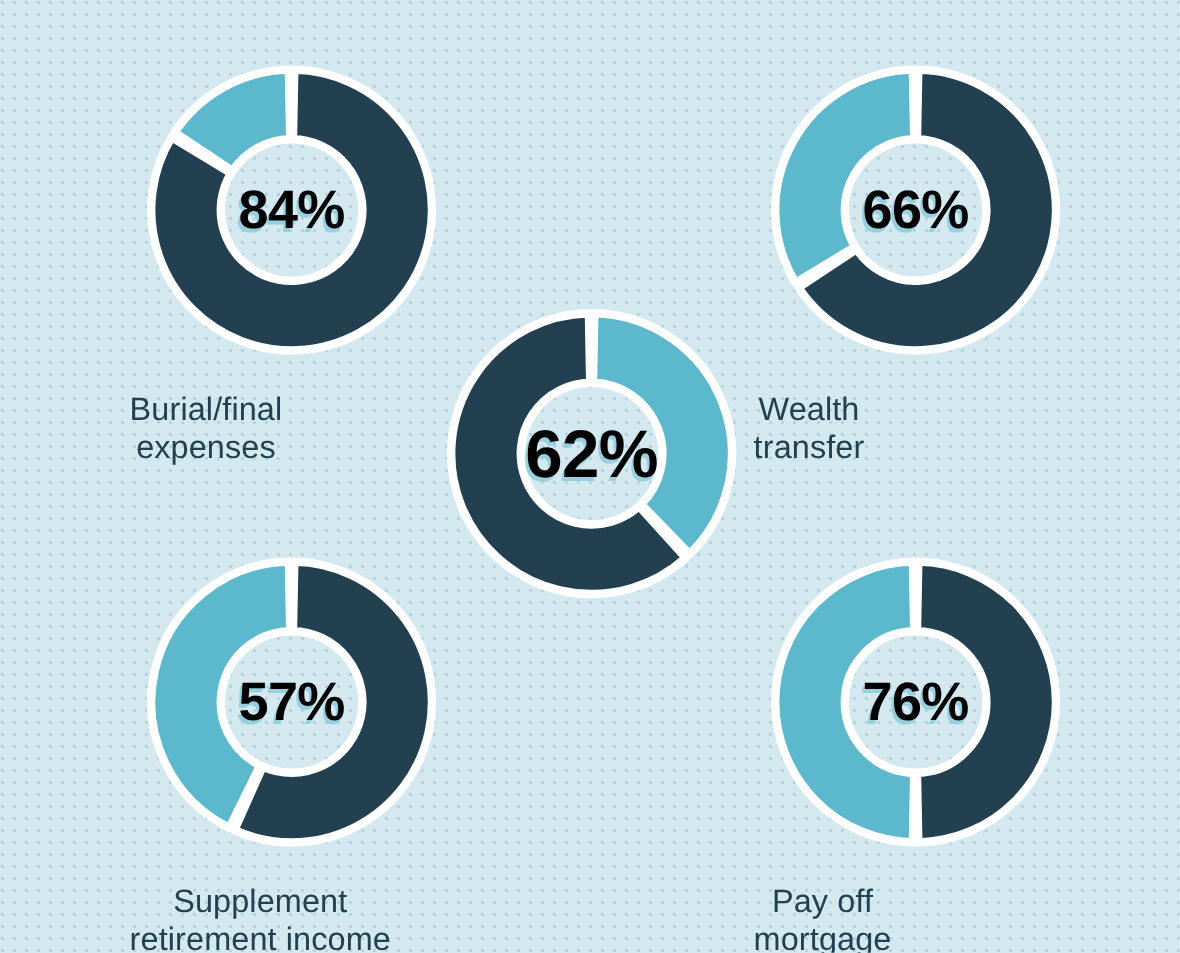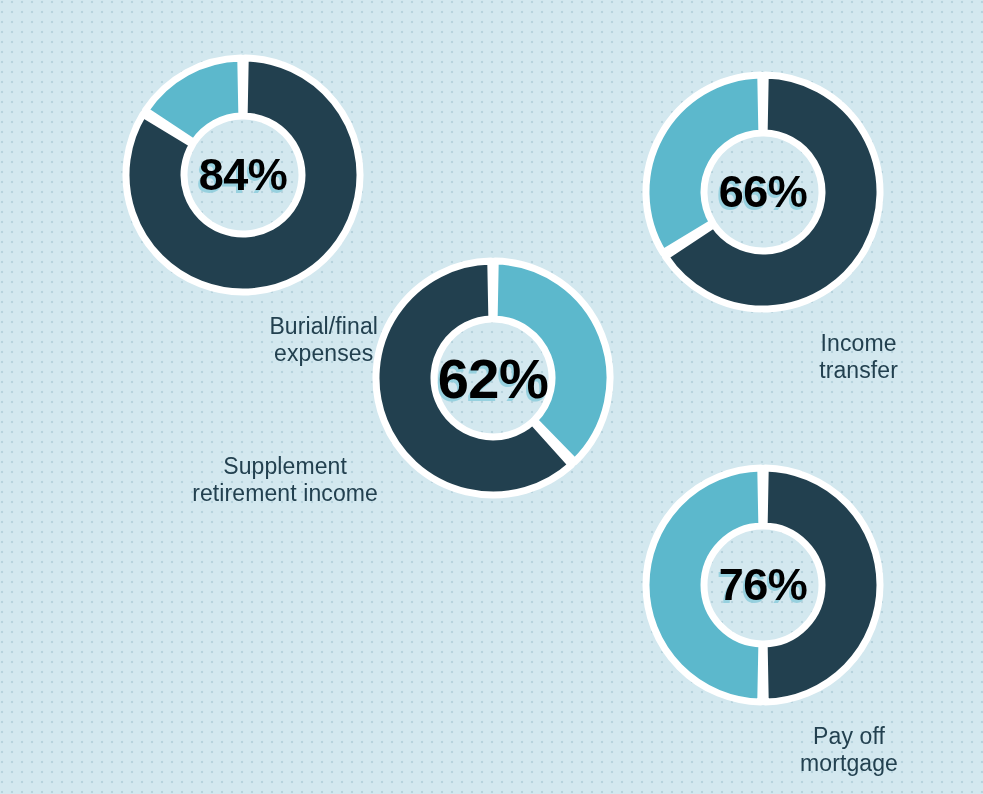--- a/index.html
+++ b/index.html
@@ -37,7 +37,7 @@
     position: absolute;
     display: flex;
     flex-direction: column;
-    align-items: flex-end;
+    align-items: flex-start;
   }
 
   .donut-wrap {

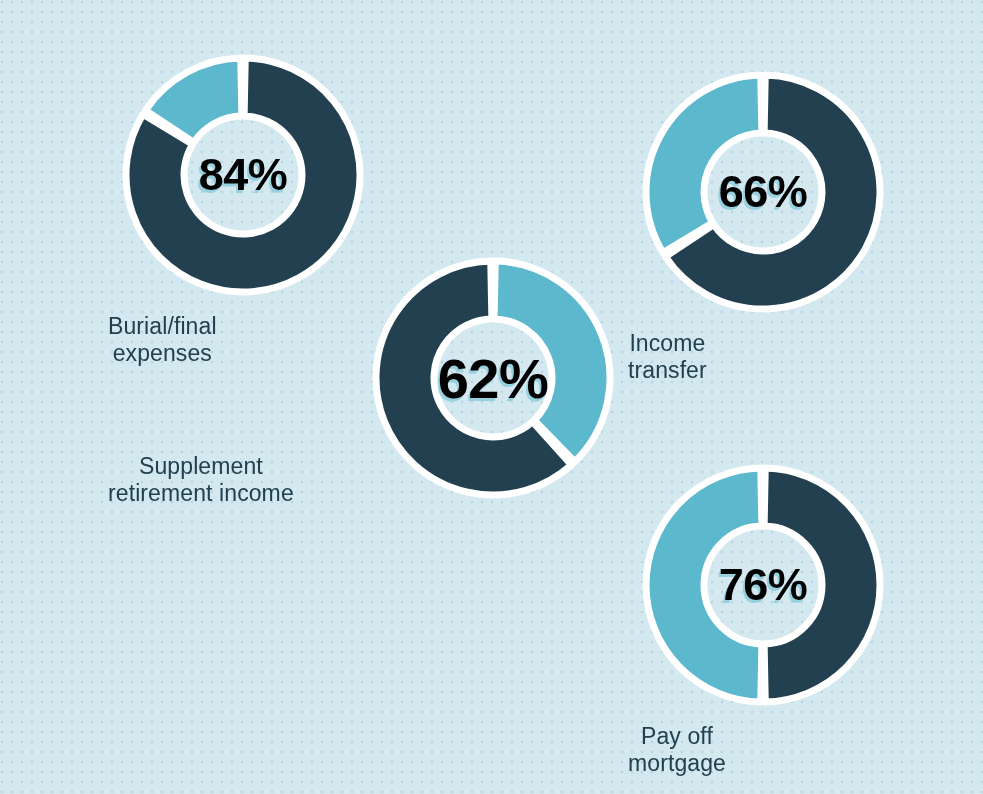--- a/index.html
+++ b/index.html
@@ -76,7 +76,7 @@
 
   
   #card-0 { left: 108px; top: 40px;  width: 270px; }
-  #card-1 { left: 628px; top: 57px;  width: 270px; }
+  #card-1 { left: 628px; top: 40px;  width: 270px; }
   #card-2 { left: 358px; top: 243px; width: 270px; }
   #card-3 { left: 108px; top: 450px; width: 270px; }
   #card-4 { left: 628px; top: 450px; width: 270px; }

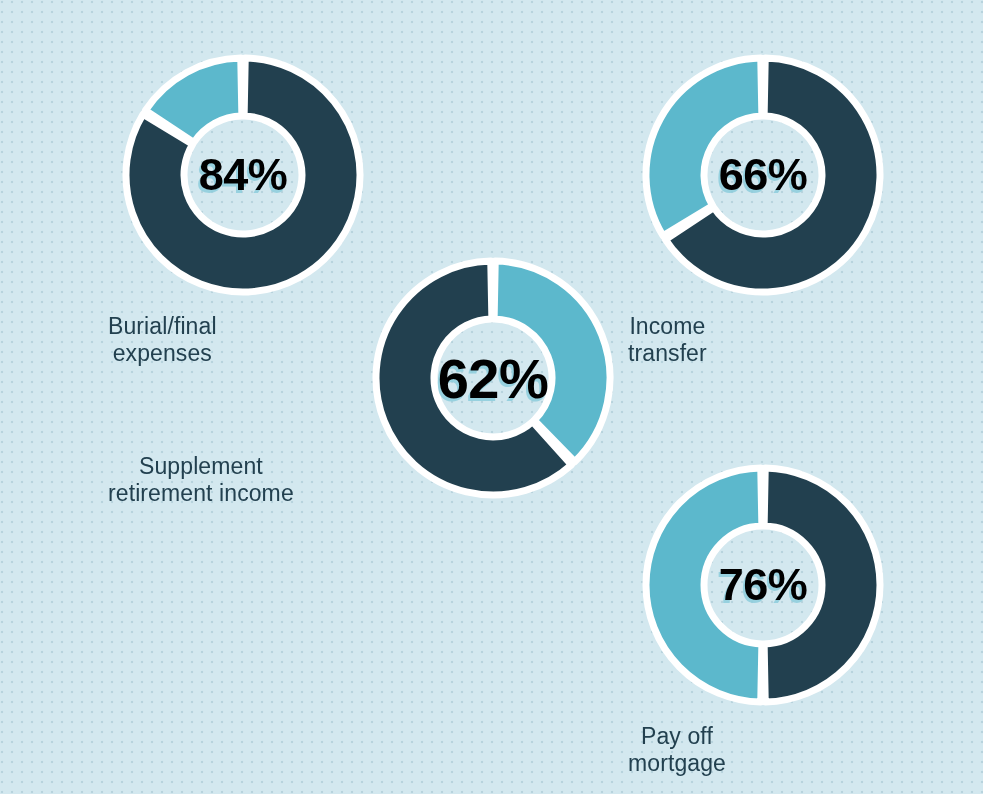--- a/index.html
+++ b/index.html
@@ -64,10 +64,10 @@
   }
 
   .donut-caption {
-    margin-top: 3px;
+    margin-top: 16px;
     text-align: center;
     color: #22404f;
-    font-size: 23px;
+    font-size: 27px;
     line-height: 1.18;
     font-weight: 400;
     letter-spacing: 0.1px;

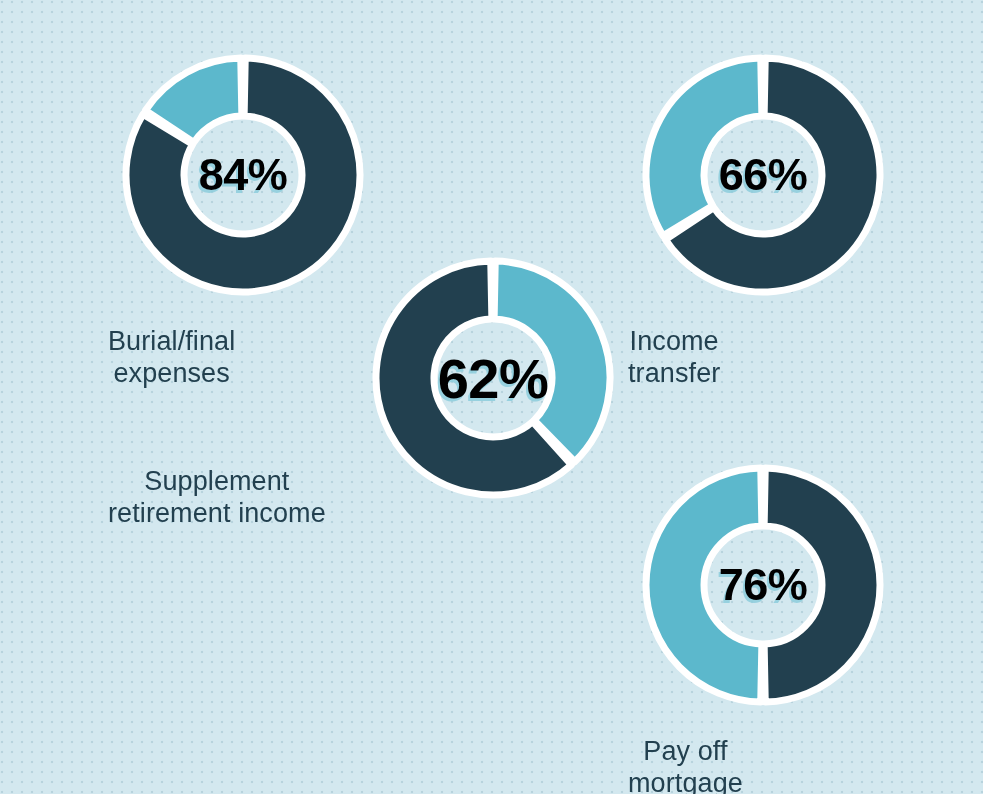--- a/index.html
+++ b/index.html
@@ -115,7 +115,7 @@
         </svg>
       <div class="donut-center-label">66%</div>
     </div>
-    <div class="donut-caption">Income
+    <div class="donut-caption">Wealth
 transfer</div>
   </div>
 

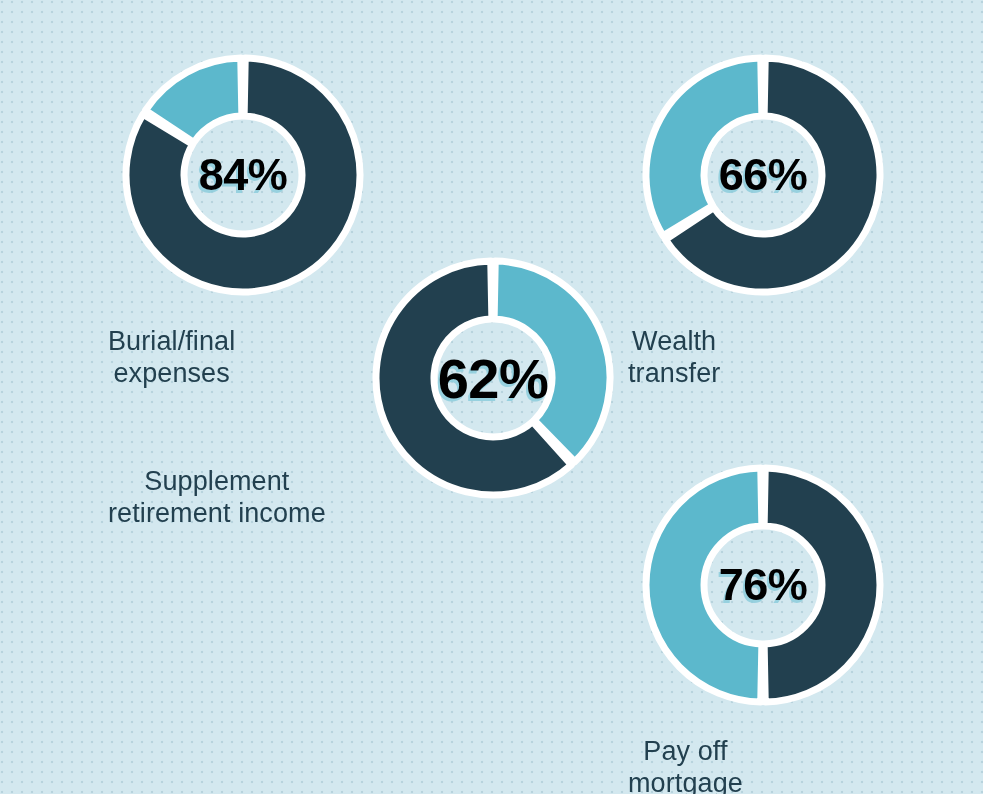--- a/index.html
+++ b/index.html
@@ -130,6 +130,13 @@
   </div>
 
   <div class="donut-card" id="card-3">
+    <div class="donut-wrap">
+      <svg width="270" height="270" viewBox="0 0 270 270" aria-hidden="true">
+          <path d="M 137.24610076076368 18.021561681767622 A 117 117 0 1 1 87.225336135378 241.80159873626604 L 110.9085028374983 188.85721645674954 A 59 59 0 1 0 136.13264910158168 76.01087298482298 Z" fill="#22404f" stroke="#ffffff" stroke-width="7" stroke-linejoin="round"></path>
+          <path d="M 83.16067067357105 239.88891235486255 A 117 117 0 0 1 132.75389923923623 18.021561681767622 L 133.86735089841827 76.01087298482298 A 59 59 0 0 0 108.85879974137343 187.892699392623 Z" fill="#5cb8cc" stroke="#ffffff" stroke-width="7" stroke-linejoin="round"></path>
+        </svg>
+      <div class="donut-center-label">57%</div>
+    </div>
     <div class="donut-caption">Supplement
 retirement income</div>
   </div>

